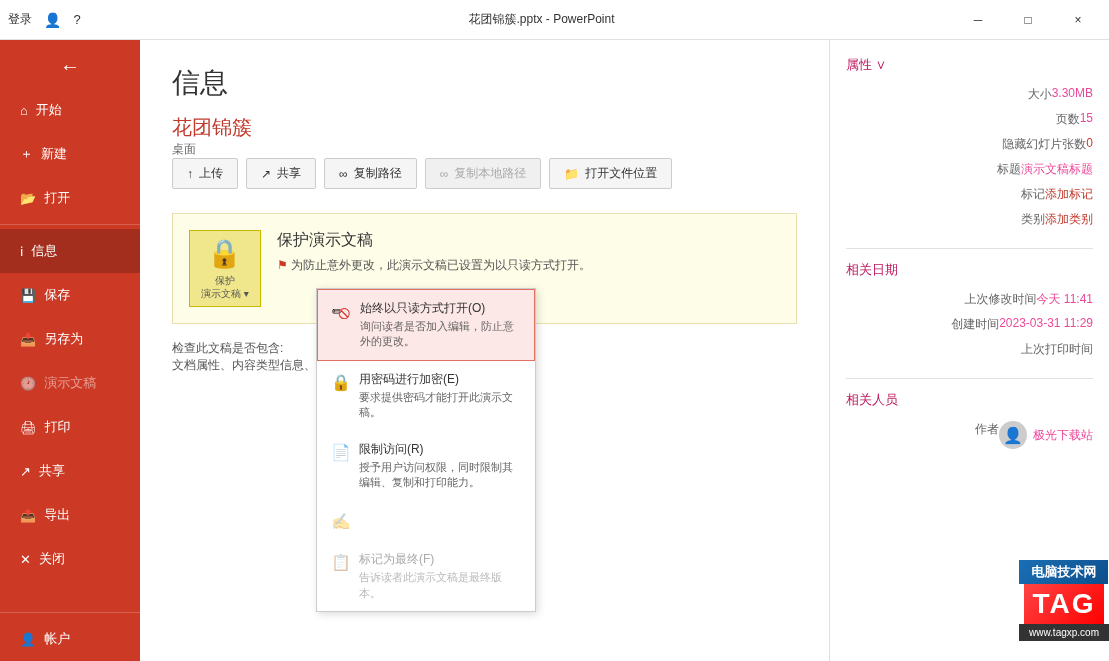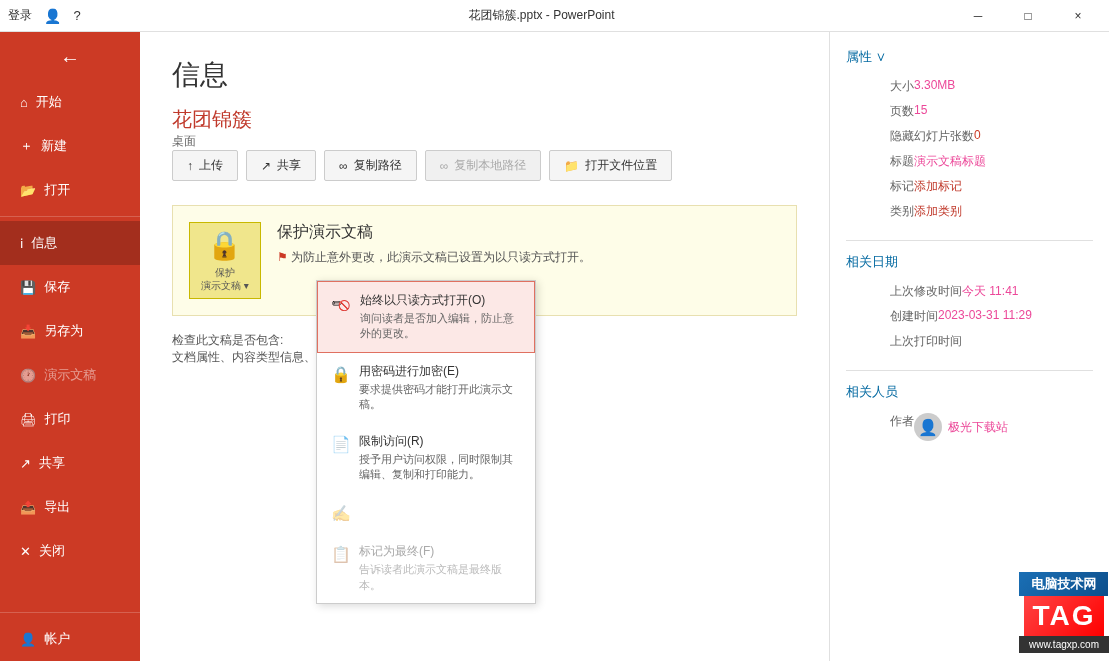--- a/index.html
+++ b/index.html
@@ -7,7 +7,7 @@
 
     
     .titlebar {
-      height: 32px;
+      height: 40px;
       background: #fff;
       display: flex;
       align-items: center;

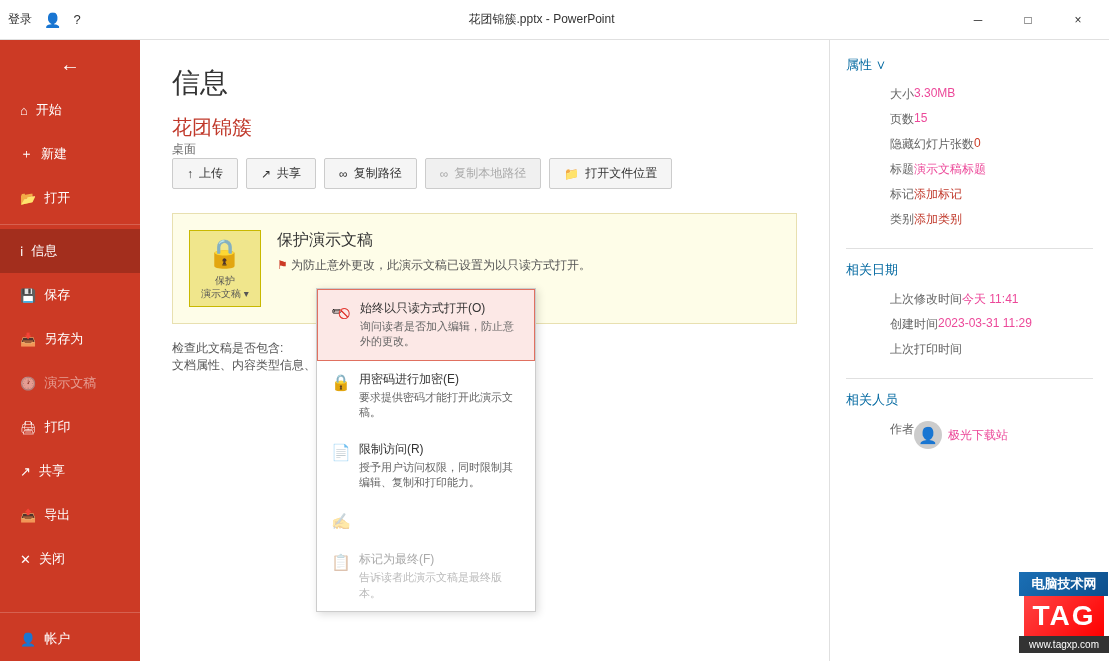--- a/index.html
+++ b/index.html
@@ -151,7 +151,7 @@
       flex-shrink: 0;
       overflow-y: auto;
     }
-    .prop-section-title { font-size: 13px; font-weight: 500; color: #0369a1; margin-bottom: 12px; display: flex; align-items: center; gap: 4px; }
+    .prop-section-title { font-size: 13px; font-weight: 500; color: #be185d; margin-bottom: 12px; display: flex; align-items: center; gap: 4px; }
     .prop-row { display: flex; justify-content: flex-start; margin-bottom: 8px; font-size: 12px; margin-left: 44px; }
     .prop-label { color: #666; }
     .prop-value { color: #ec4899; }

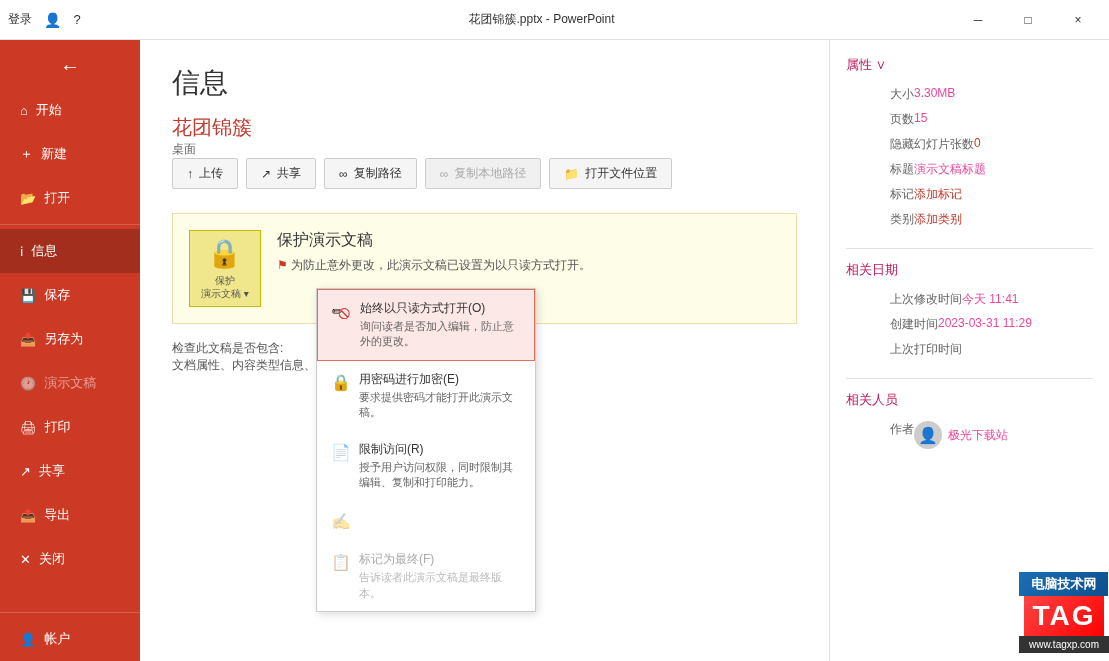--- a/index.html
+++ b/index.html
@@ -152,7 +152,7 @@
       overflow-y: auto;
     }
     .prop-section-title { font-size: 13px; font-weight: 500; color: #be185d; margin-bottom: 12px; display: flex; align-items: center; gap: 4px; }
-    .prop-row { display: flex; justify-content: flex-start; margin-bottom: 8px; font-size: 12px; margin-left: 44px; }
+    .prop-row { display: flex; justify-content: flex-end; margin-bottom: 8px; font-size: 12px; }
     .prop-label { color: #666; }
     .prop-value { color: #ec4899; }
     .prop-value.link { color: #c0392b; cursor: pointer; text-decoration: none; }

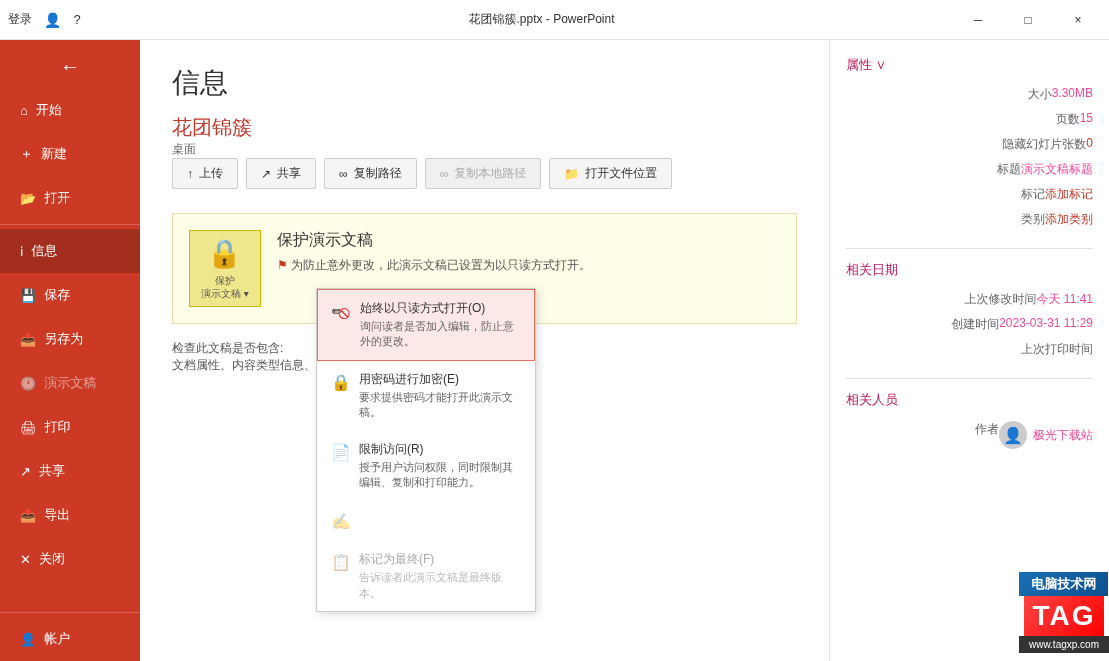--- a/index.html
+++ b/index.html
@@ -163,7 +163,7 @@
     
     .watermark {
       position: fixed;
-      bottom: 8px;
+      bottom: 20px;
       right: 0;
       z-index: 1000;
       display: flex;

